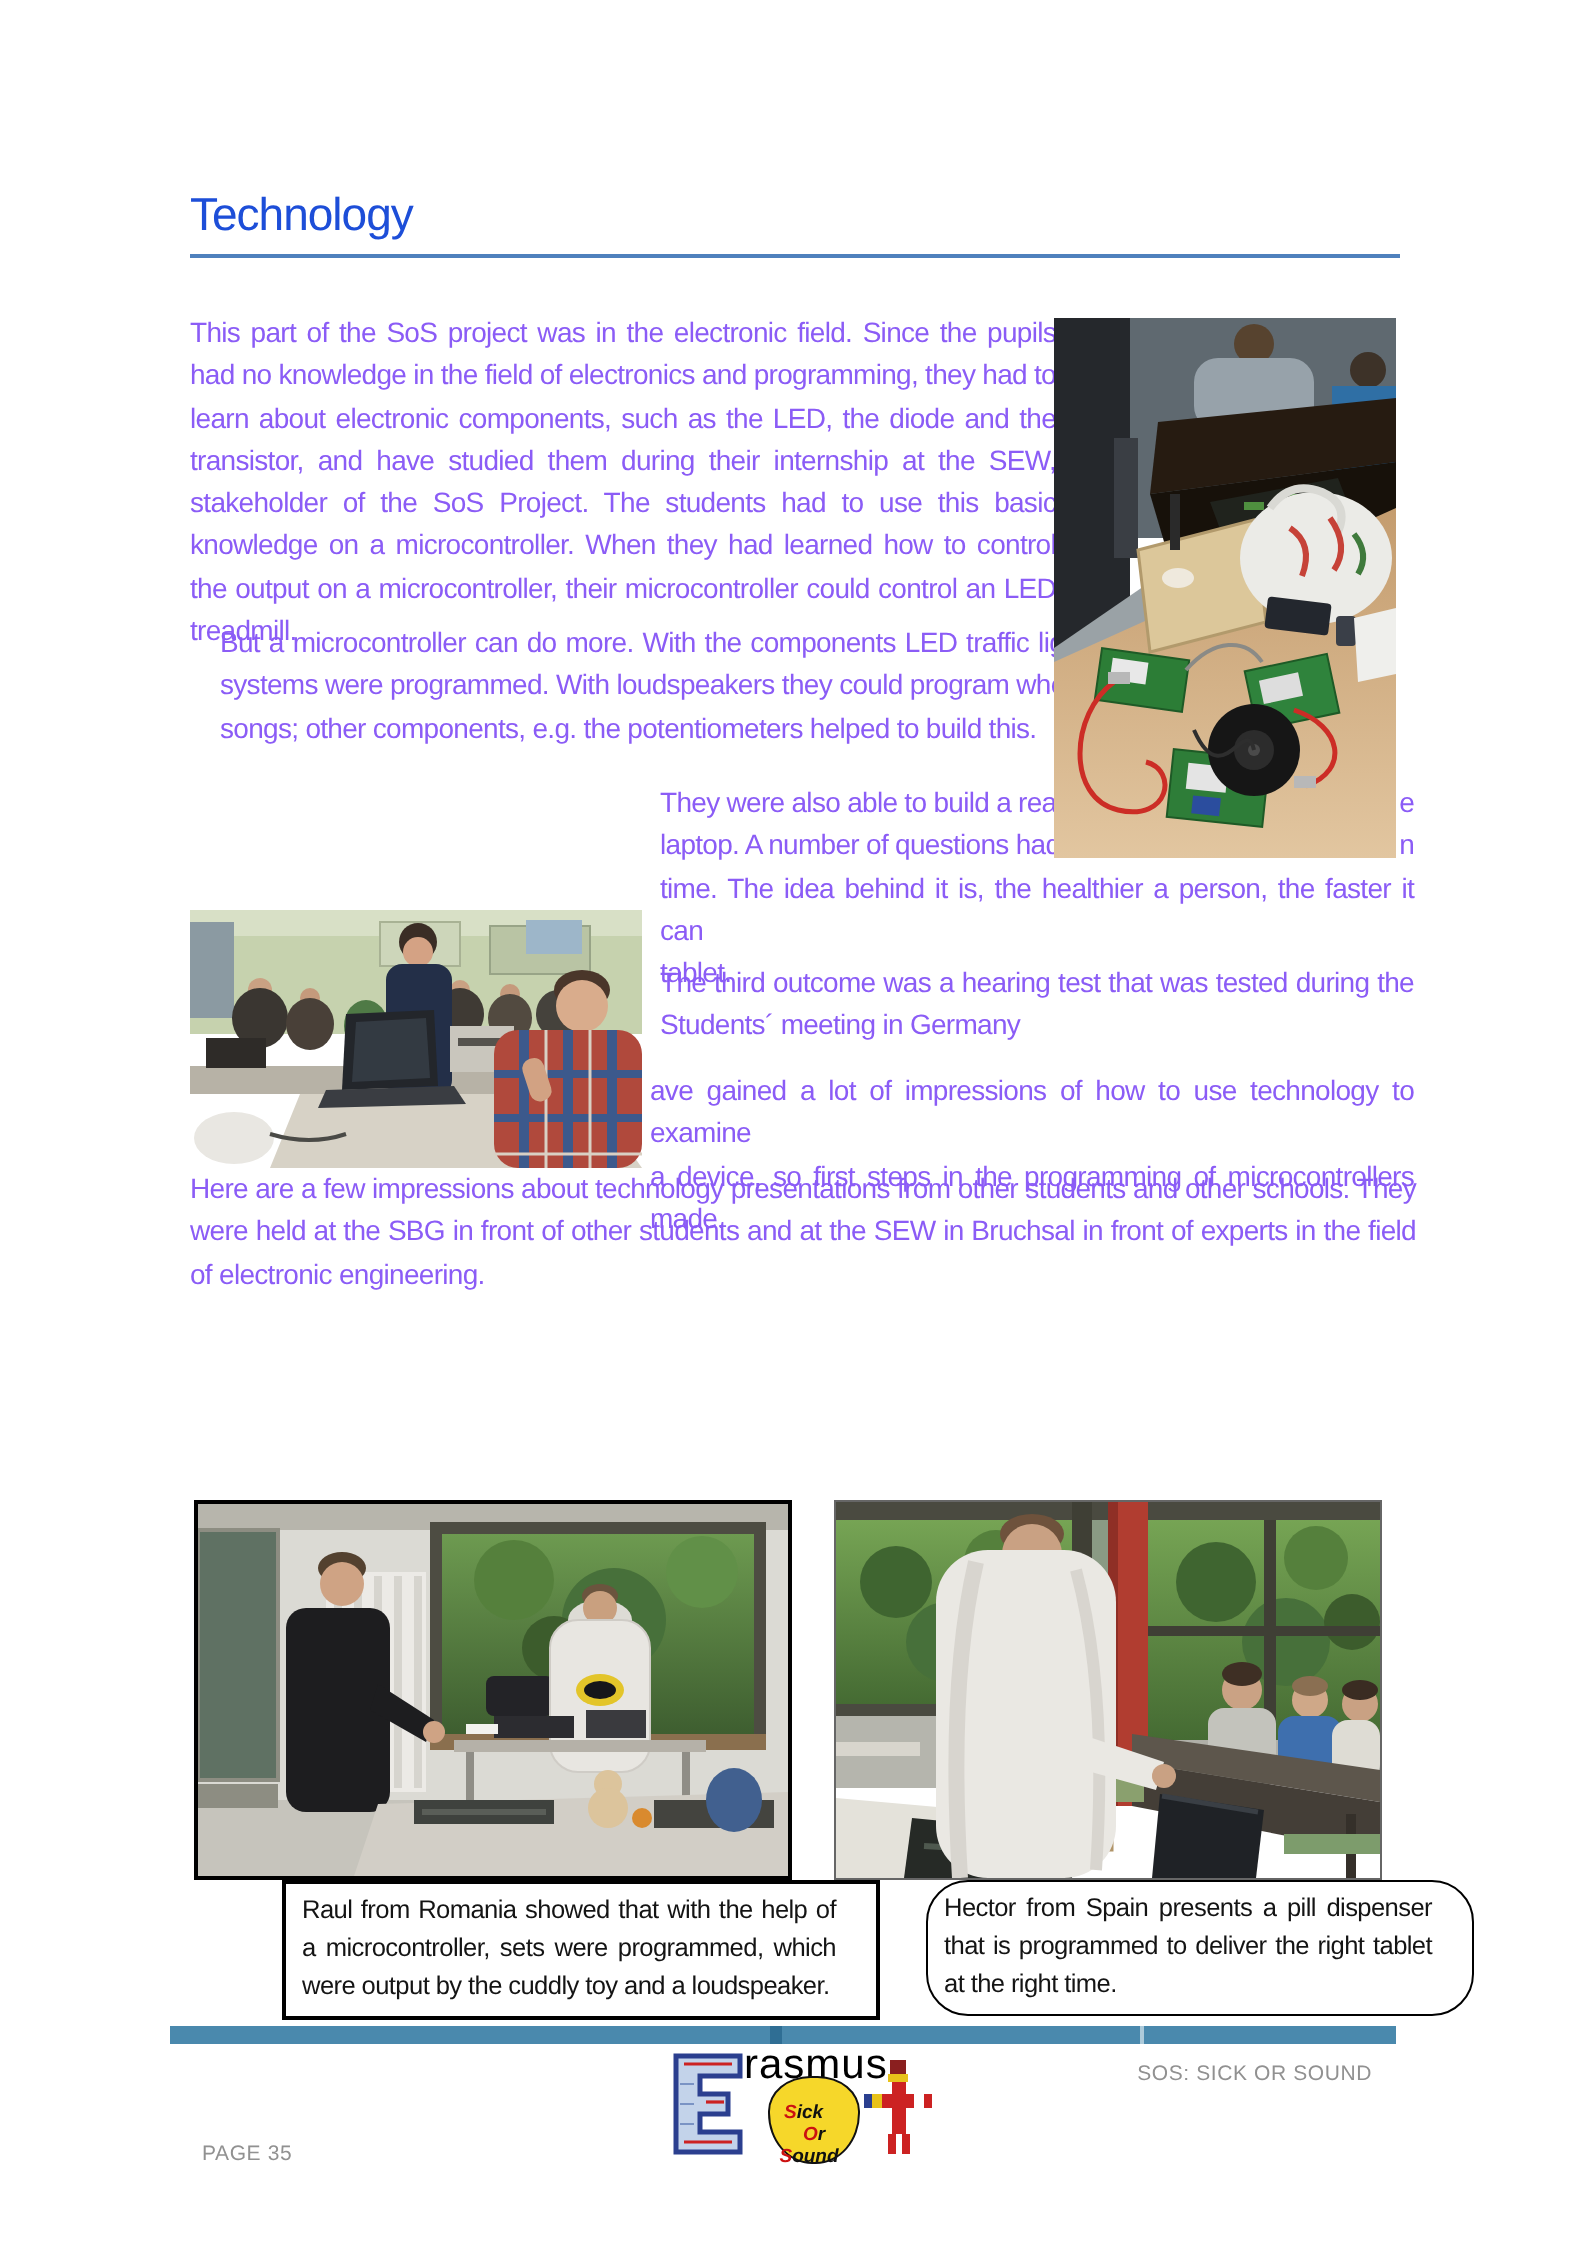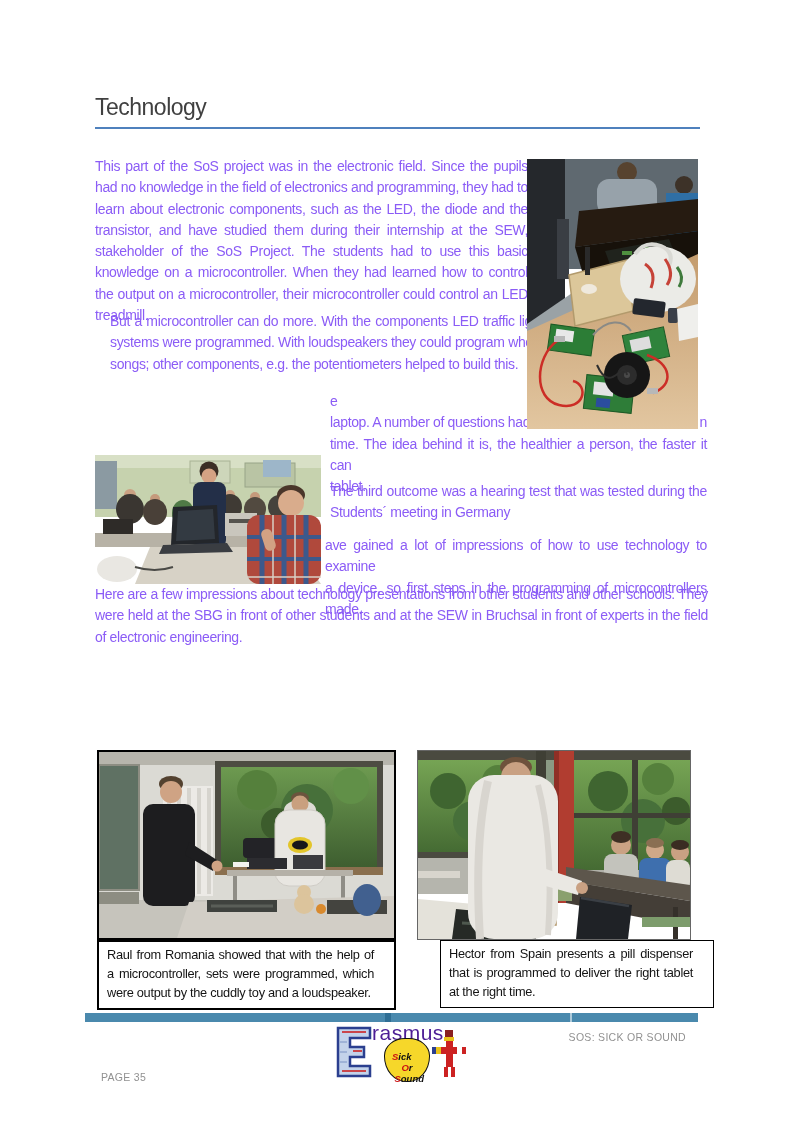--- a/index.html
+++ b/index.html
@@ -9,7 +9,7 @@
   }
   .abs{position:absolute;}
   .title{
-    left:95px;top:94px;width:500px;font-size:23px;letter-spacing:-0.5px;color:#404040;
+    left:95px;top:94px;width:500px;font-size:23px;letter-spacing:-0.5px;color:#1d4ed8;
   }
   .title-rule{left:95px;top:127px;width:605px;height:2px;background:#4f81bd;}
   .para{

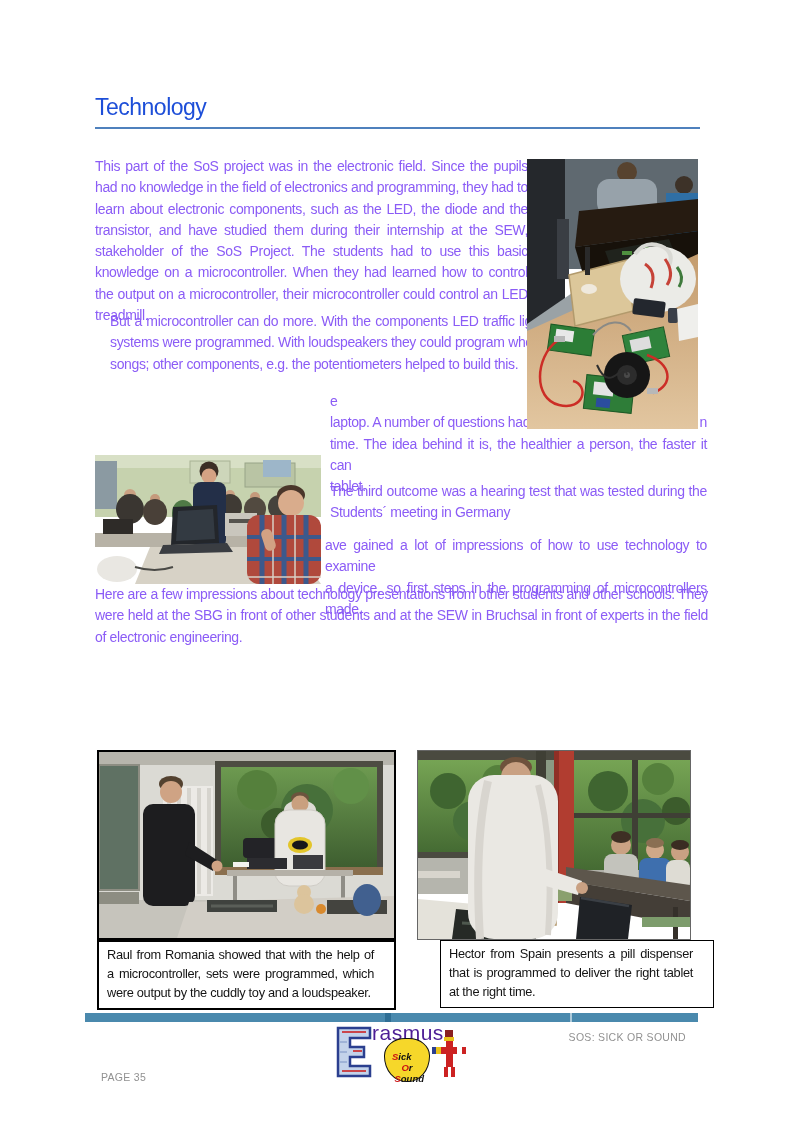--- a/index.html
+++ b/index.html
@@ -133,6 +133,7 @@
 
   <div class="abs para p3">
     <div class="flexline">
+      <span>They were also able to build a rea</span>
       <span>e</span>
     </div>
     <div class="flexline">

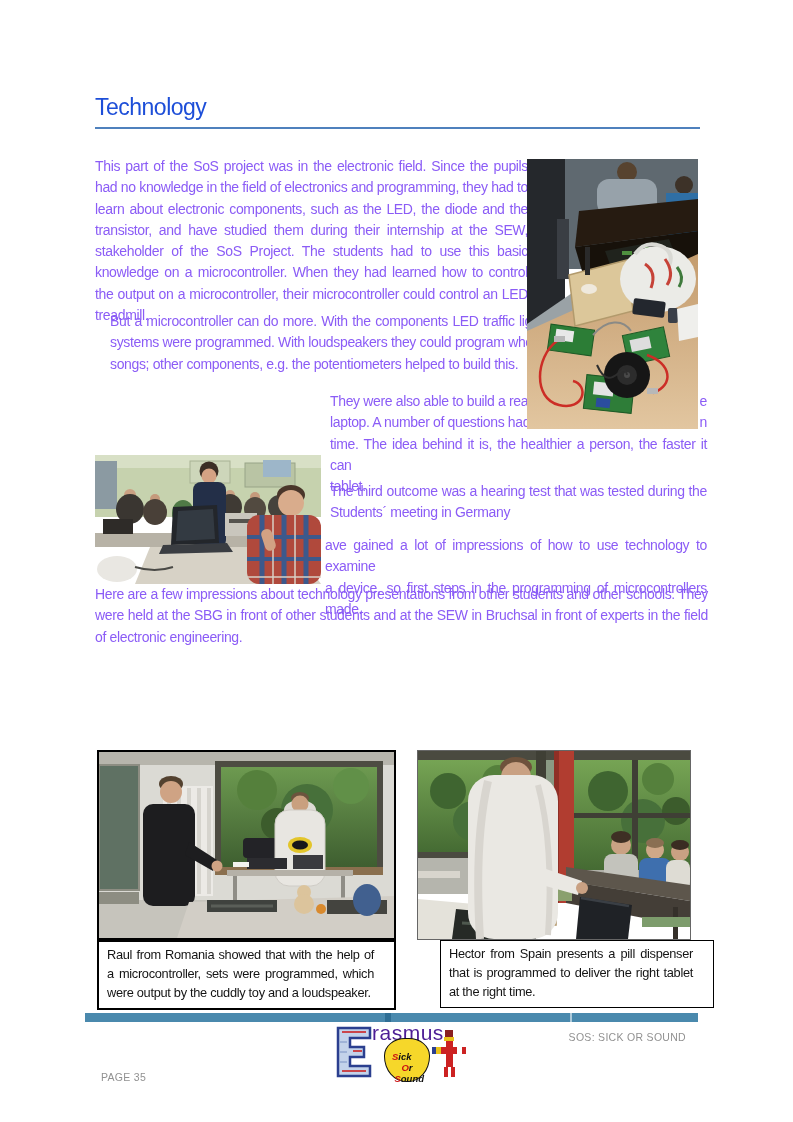--- a/index.html
+++ b/index.html
@@ -33,6 +33,7 @@
     background:#fff;border:2px solid #000;box-sizing:border-box;
     font-size:12.8px;line-height:18.8px;letter-spacing:-0.3px;text-align:justify;color:#141414;
     padding:4px 20px 6px 8px;
+    margin-left:44px;
   }
   .cap-left{left:97px;top:940px;width:299px;min-height:62px;}
   .cap-right{left:440px;top:940px;width:274px;border-width:1.5px;}

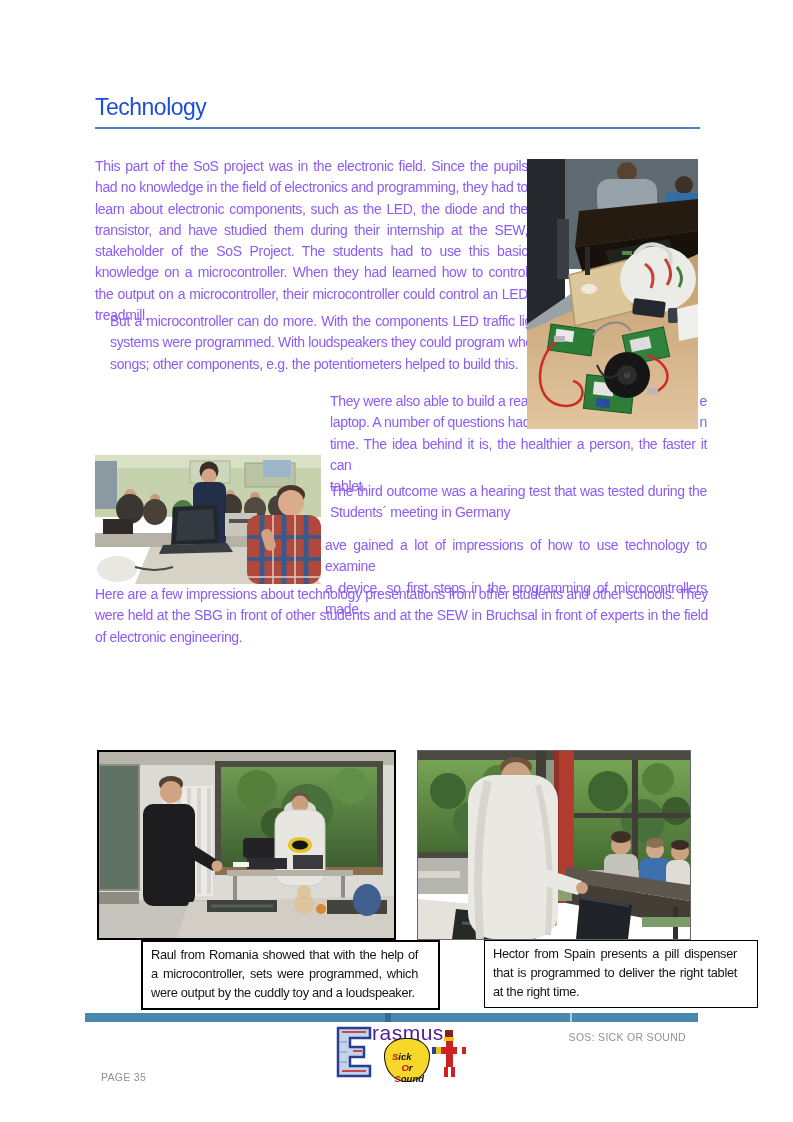--- a/index.html
+++ b/index.html
@@ -36,7 +36,7 @@
     margin-left:44px;
   }
   .cap-left{left:97px;top:940px;width:299px;min-height:62px;}
-  .cap-right{left:440px;top:940px;width:274px;border-width:1.5px;}
+  .cap-right{left:419px;top:940px;width:274px;border-width:1.5px;border-radius:21px;}
   .footer-bar{left:85px;top:1013px;width:613px;height:9px;background:#4a89ad;}
   .footer-bar .notch{position:absolute;left:49%;top:0;width:6px;height:100%;background:#2f6e94;}
   .footer-bar .lightline{position:absolute;left:79.2%;top:0;width:2px;height:100%;background:rgba(255,255,255,0.55);}

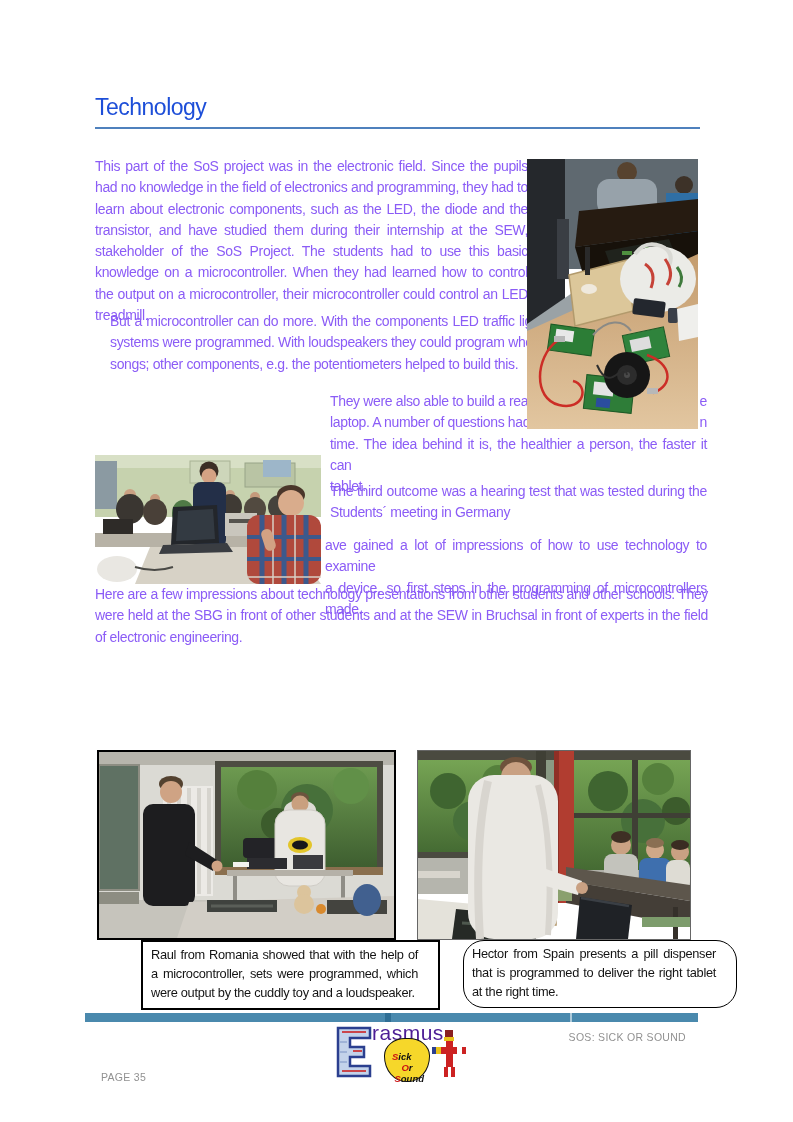--- a/index.html
+++ b/index.html
@@ -47,7 +47,7 @@
   .logo{left:336px;top:1022px;width:126px;height:60px;}
   .logo-e{position:absolute;left:0;top:4px;width:38px;height:52px;}
   .logo-rasmus{
-    position:absolute;left:36px;top:-1px;font-size:21px;color:#4c1d95;letter-spacing:0.5px;
+    position:absolute;left:36px;top:-1px;font-size:21px;color:#000000;letter-spacing:0.5px;
     font-family:"Liberation Sans",sans-serif;
   }
   .badge{

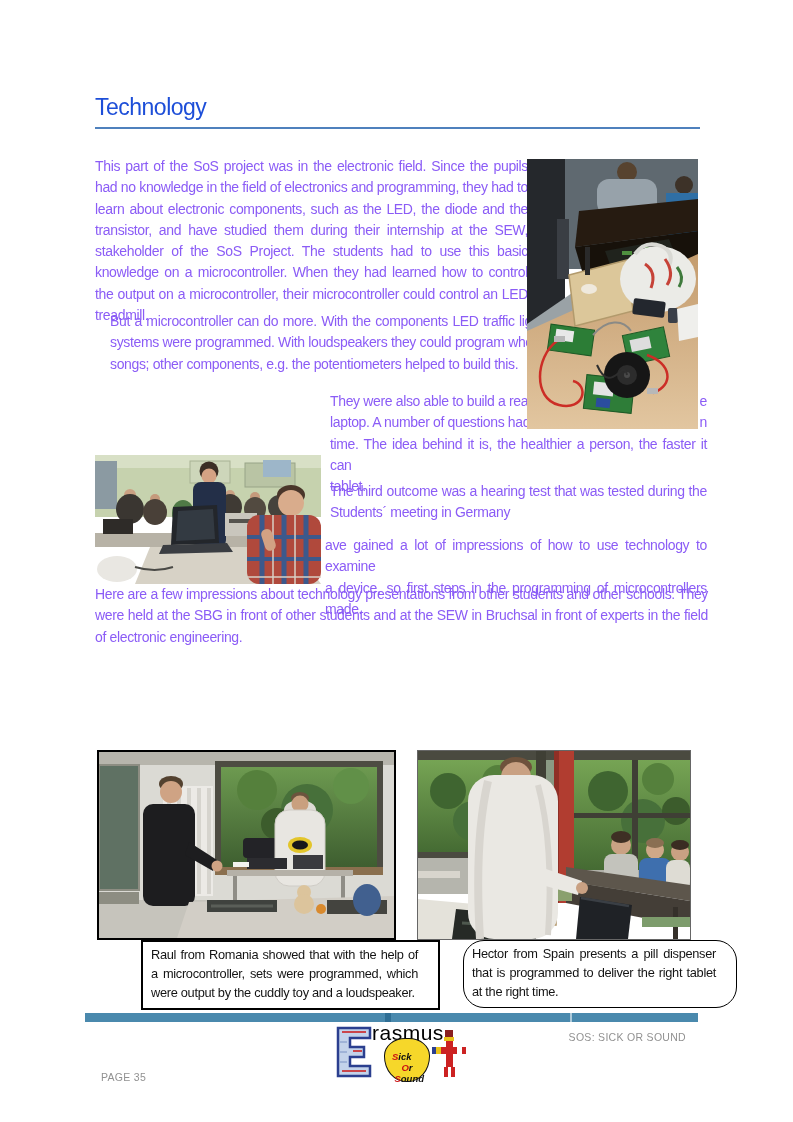--- a/index.html
+++ b/index.html
@@ -59,7 +59,7 @@
   .badge .fl{color:#cc1111;}
   .badge div:nth-child(1){text-align:left;padding-left:7px;}
   .badge div:nth-child(2){text-align:center;}
-  .badge div:nth-child(3){text-align:right;padding-right:5px;}
+  .badge div:nth-child(3){text-align:center;padding-right:5px;}
   .logo-plus{position:absolute;left:96px;top:8px;width:34px;height:48px;}
 </style>
 </head>

